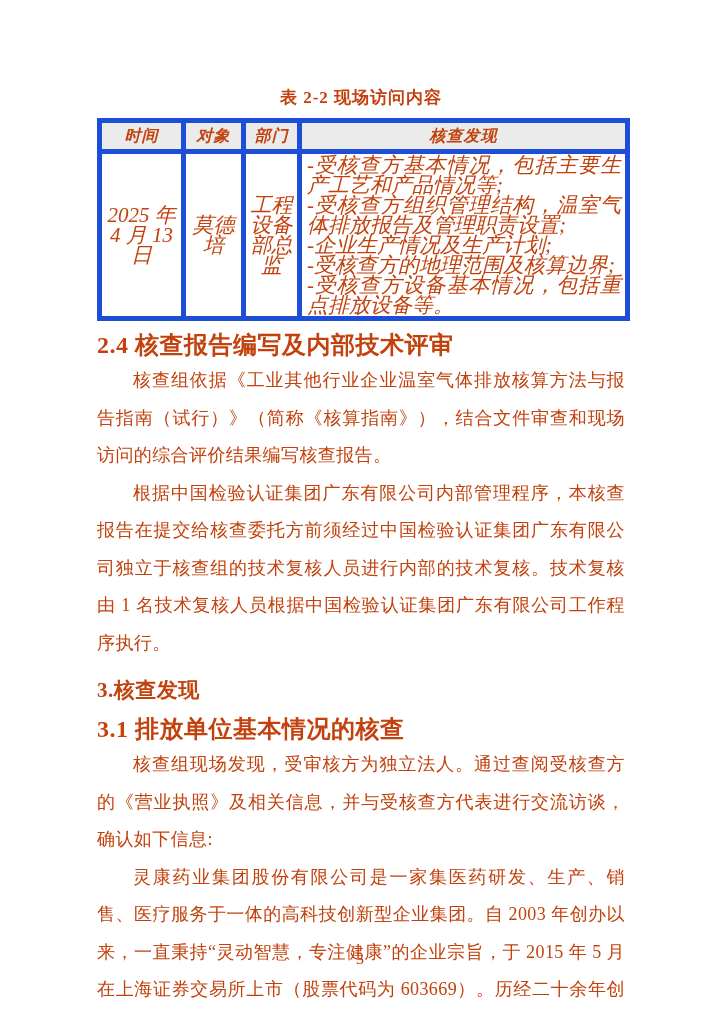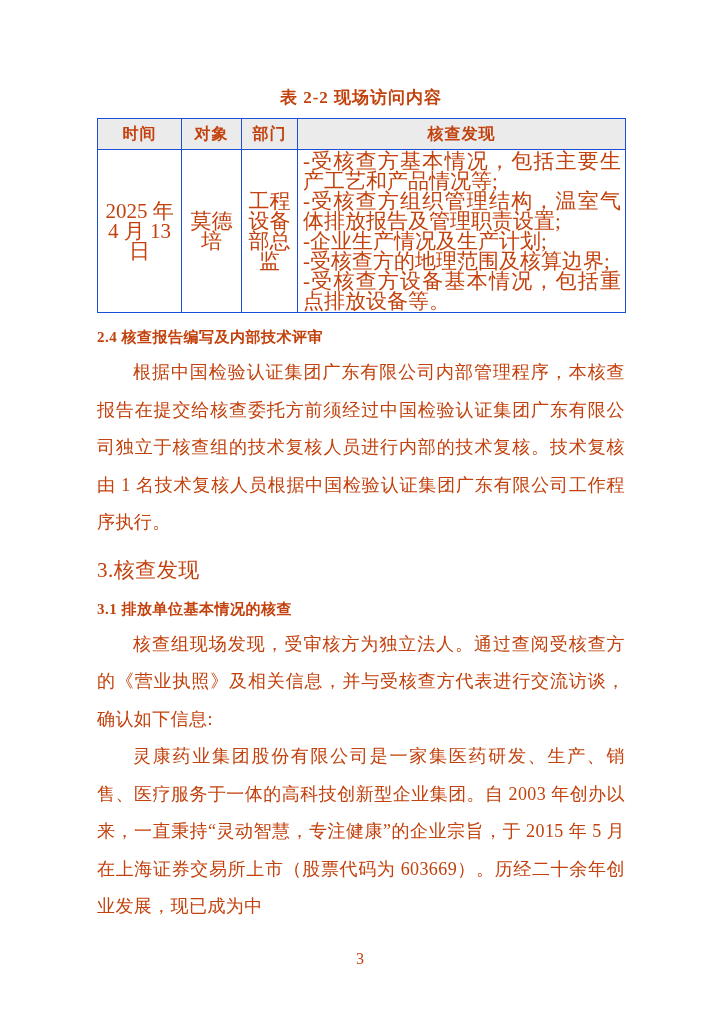--- a/index.html
+++ b/index.html
@@ -22,8 +22,9 @@
     border:1.5px solid #2a2a2a;
   }
   table.visit-table th, table.visit-table td{
-    border:1px solid #1d4ed8;
+    border:5px solid #1d4ed8;
     box-sizing:border-box;
+    font-style:italic;
   }
   table.visit-table th{
     background:#ebebeb;

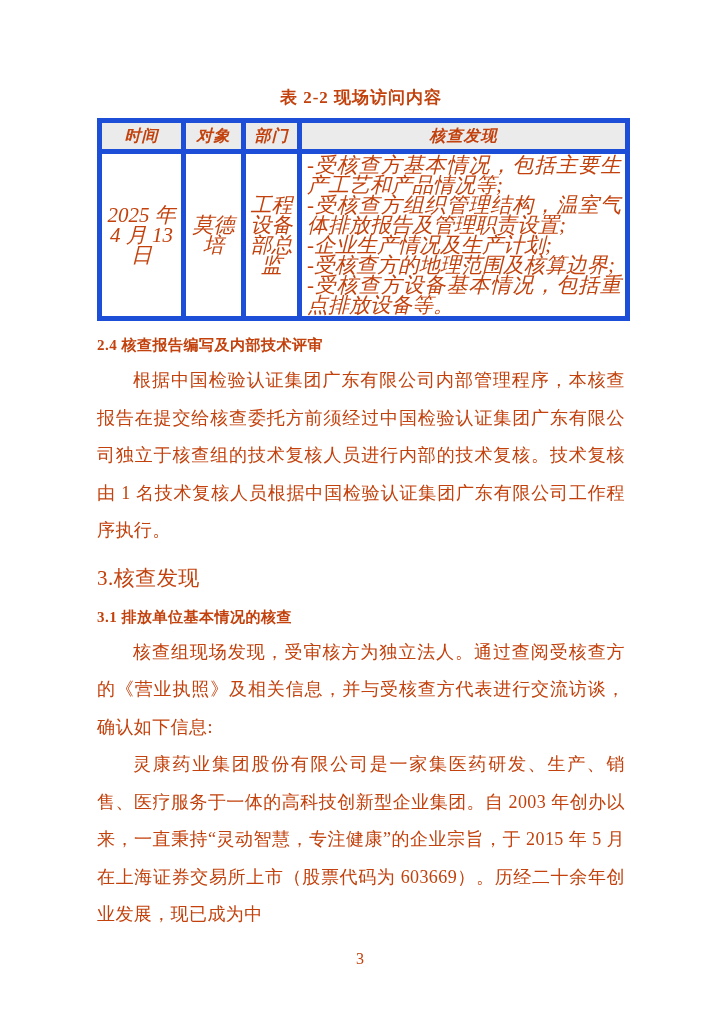--- a/index.html
+++ b/index.html
@@ -40,7 +40,7 @@
   td.c-items{text-align:left;padding:1px 4px 1px 5px;line-height:19.6px;}
   .item-line{text-align:justify;}
   .h-sub{
-    font-size:15px;font-weight:700;line-height:27px;
+    font-size:24px;font-weight:700;line-height:27px;
     margin:11px 0 3px 0;letter-spacing:0.5px;
   }
   .h-main{

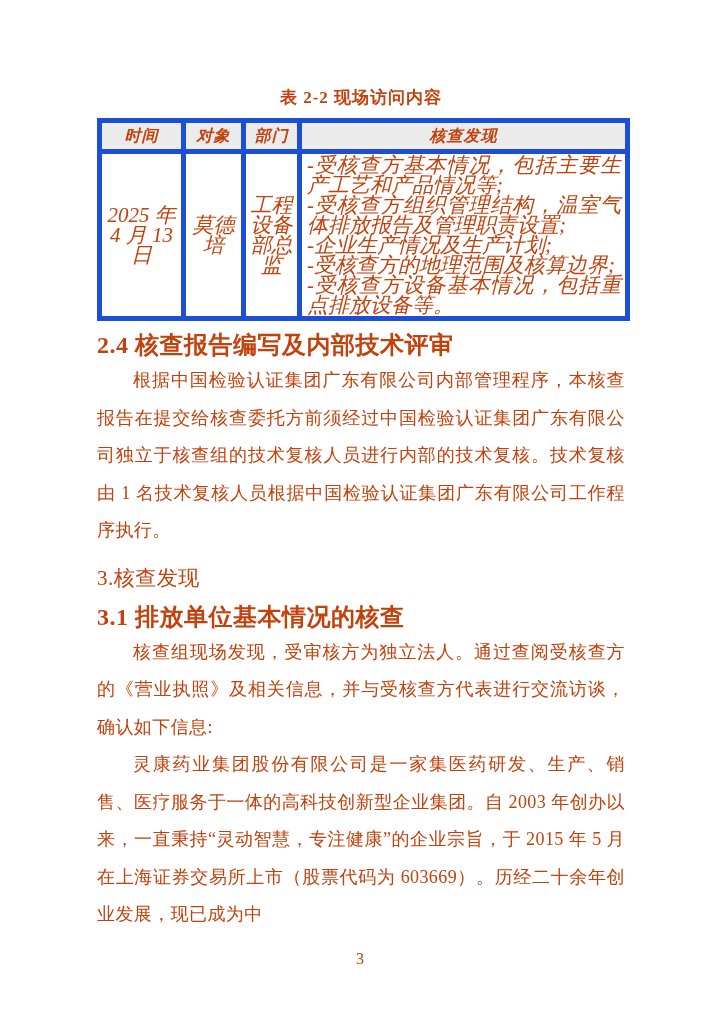--- a/index.html
+++ b/index.html
@@ -98,6 +98,7 @@
 
     <div class="h-sub">2.4 核查报告编写及内部技术评审</div>
 
+    <p class="para">核查组依据《工业其他行业企业温室气体排放核算方法与报告指南（试行）》（简称《核算指南》），结合文件审查和现场访问的综合评价结果编写核查报告。</p>
 
     <p class="para">根据中国检验认证集团广东有限公司内部管理程序，本核查报告在提交给核查委托方前须经过中国检验认证集团广东有限公司独立于核查组的技术复核人员进行内部的技术复核。技术复核由 1 名技术复核人员根据中国检验认证集团广东有限公司工作程序执行。</p>
 

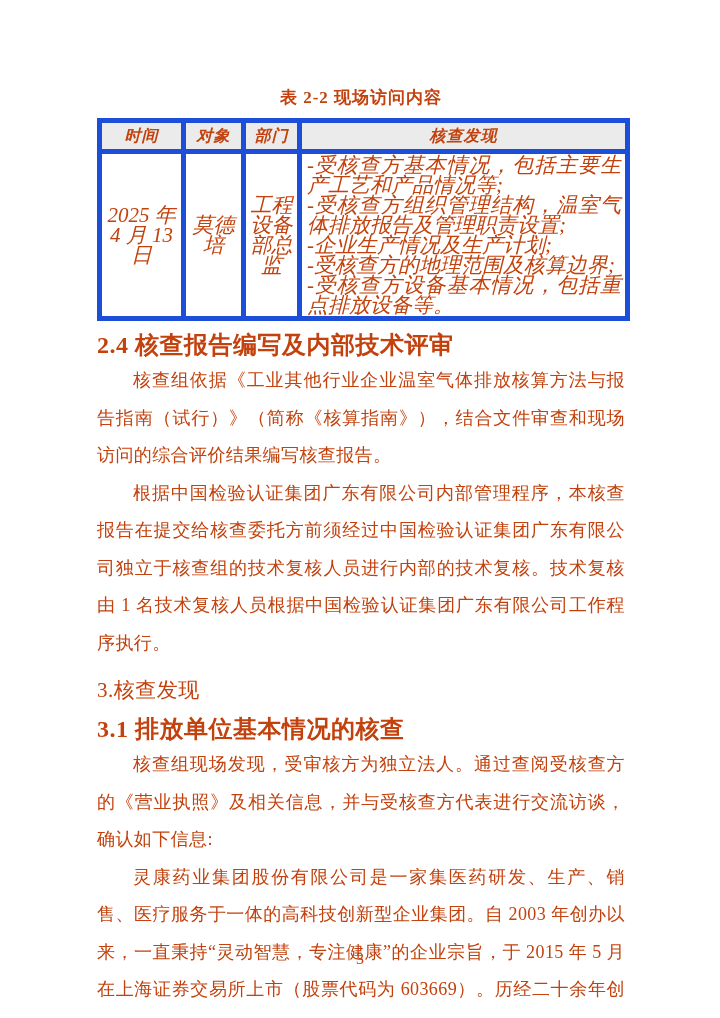--- a/index.html
+++ b/index.html
@@ -44,7 +44,7 @@
     margin:11px 0 3px 0;letter-spacing:0.5px;
   }
   .h-main{
-    font-size:21px;font-weight:400;line-height:30px;
+    font-size:21px;font-weight:700;line-height:30px;
     margin:13px 0 4px 0;letter-spacing:0.5px;
   }
   .para{

